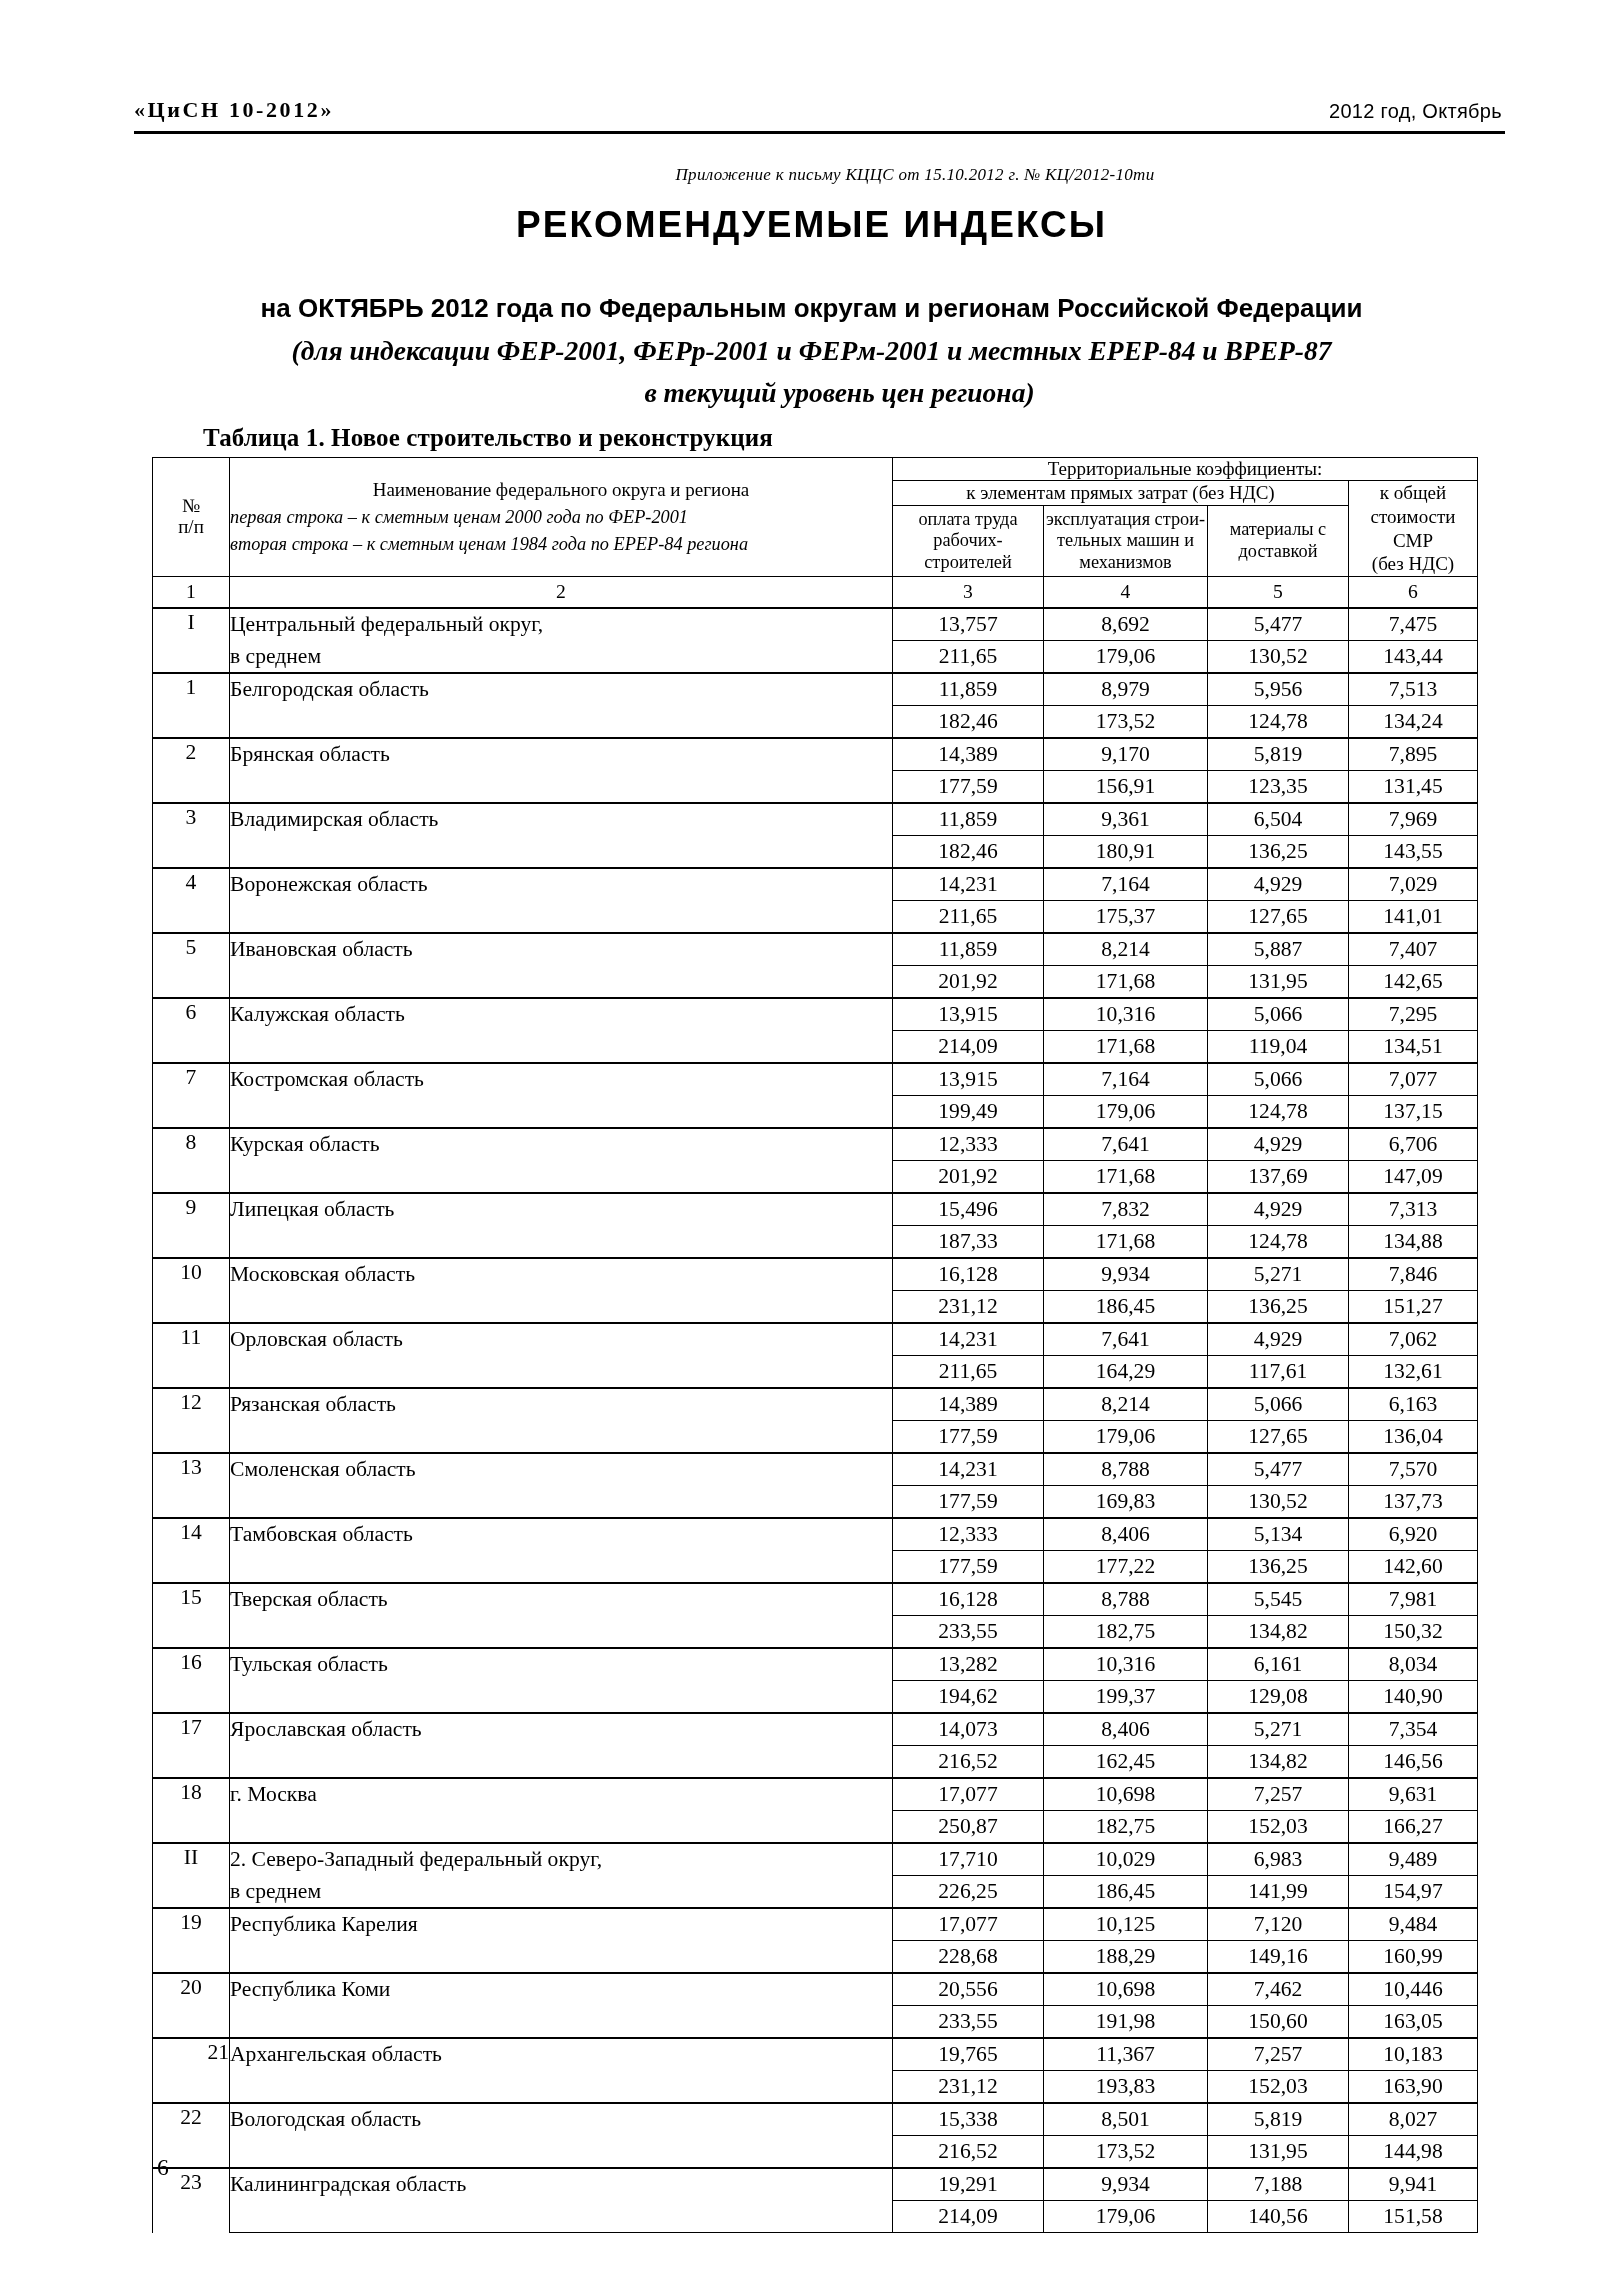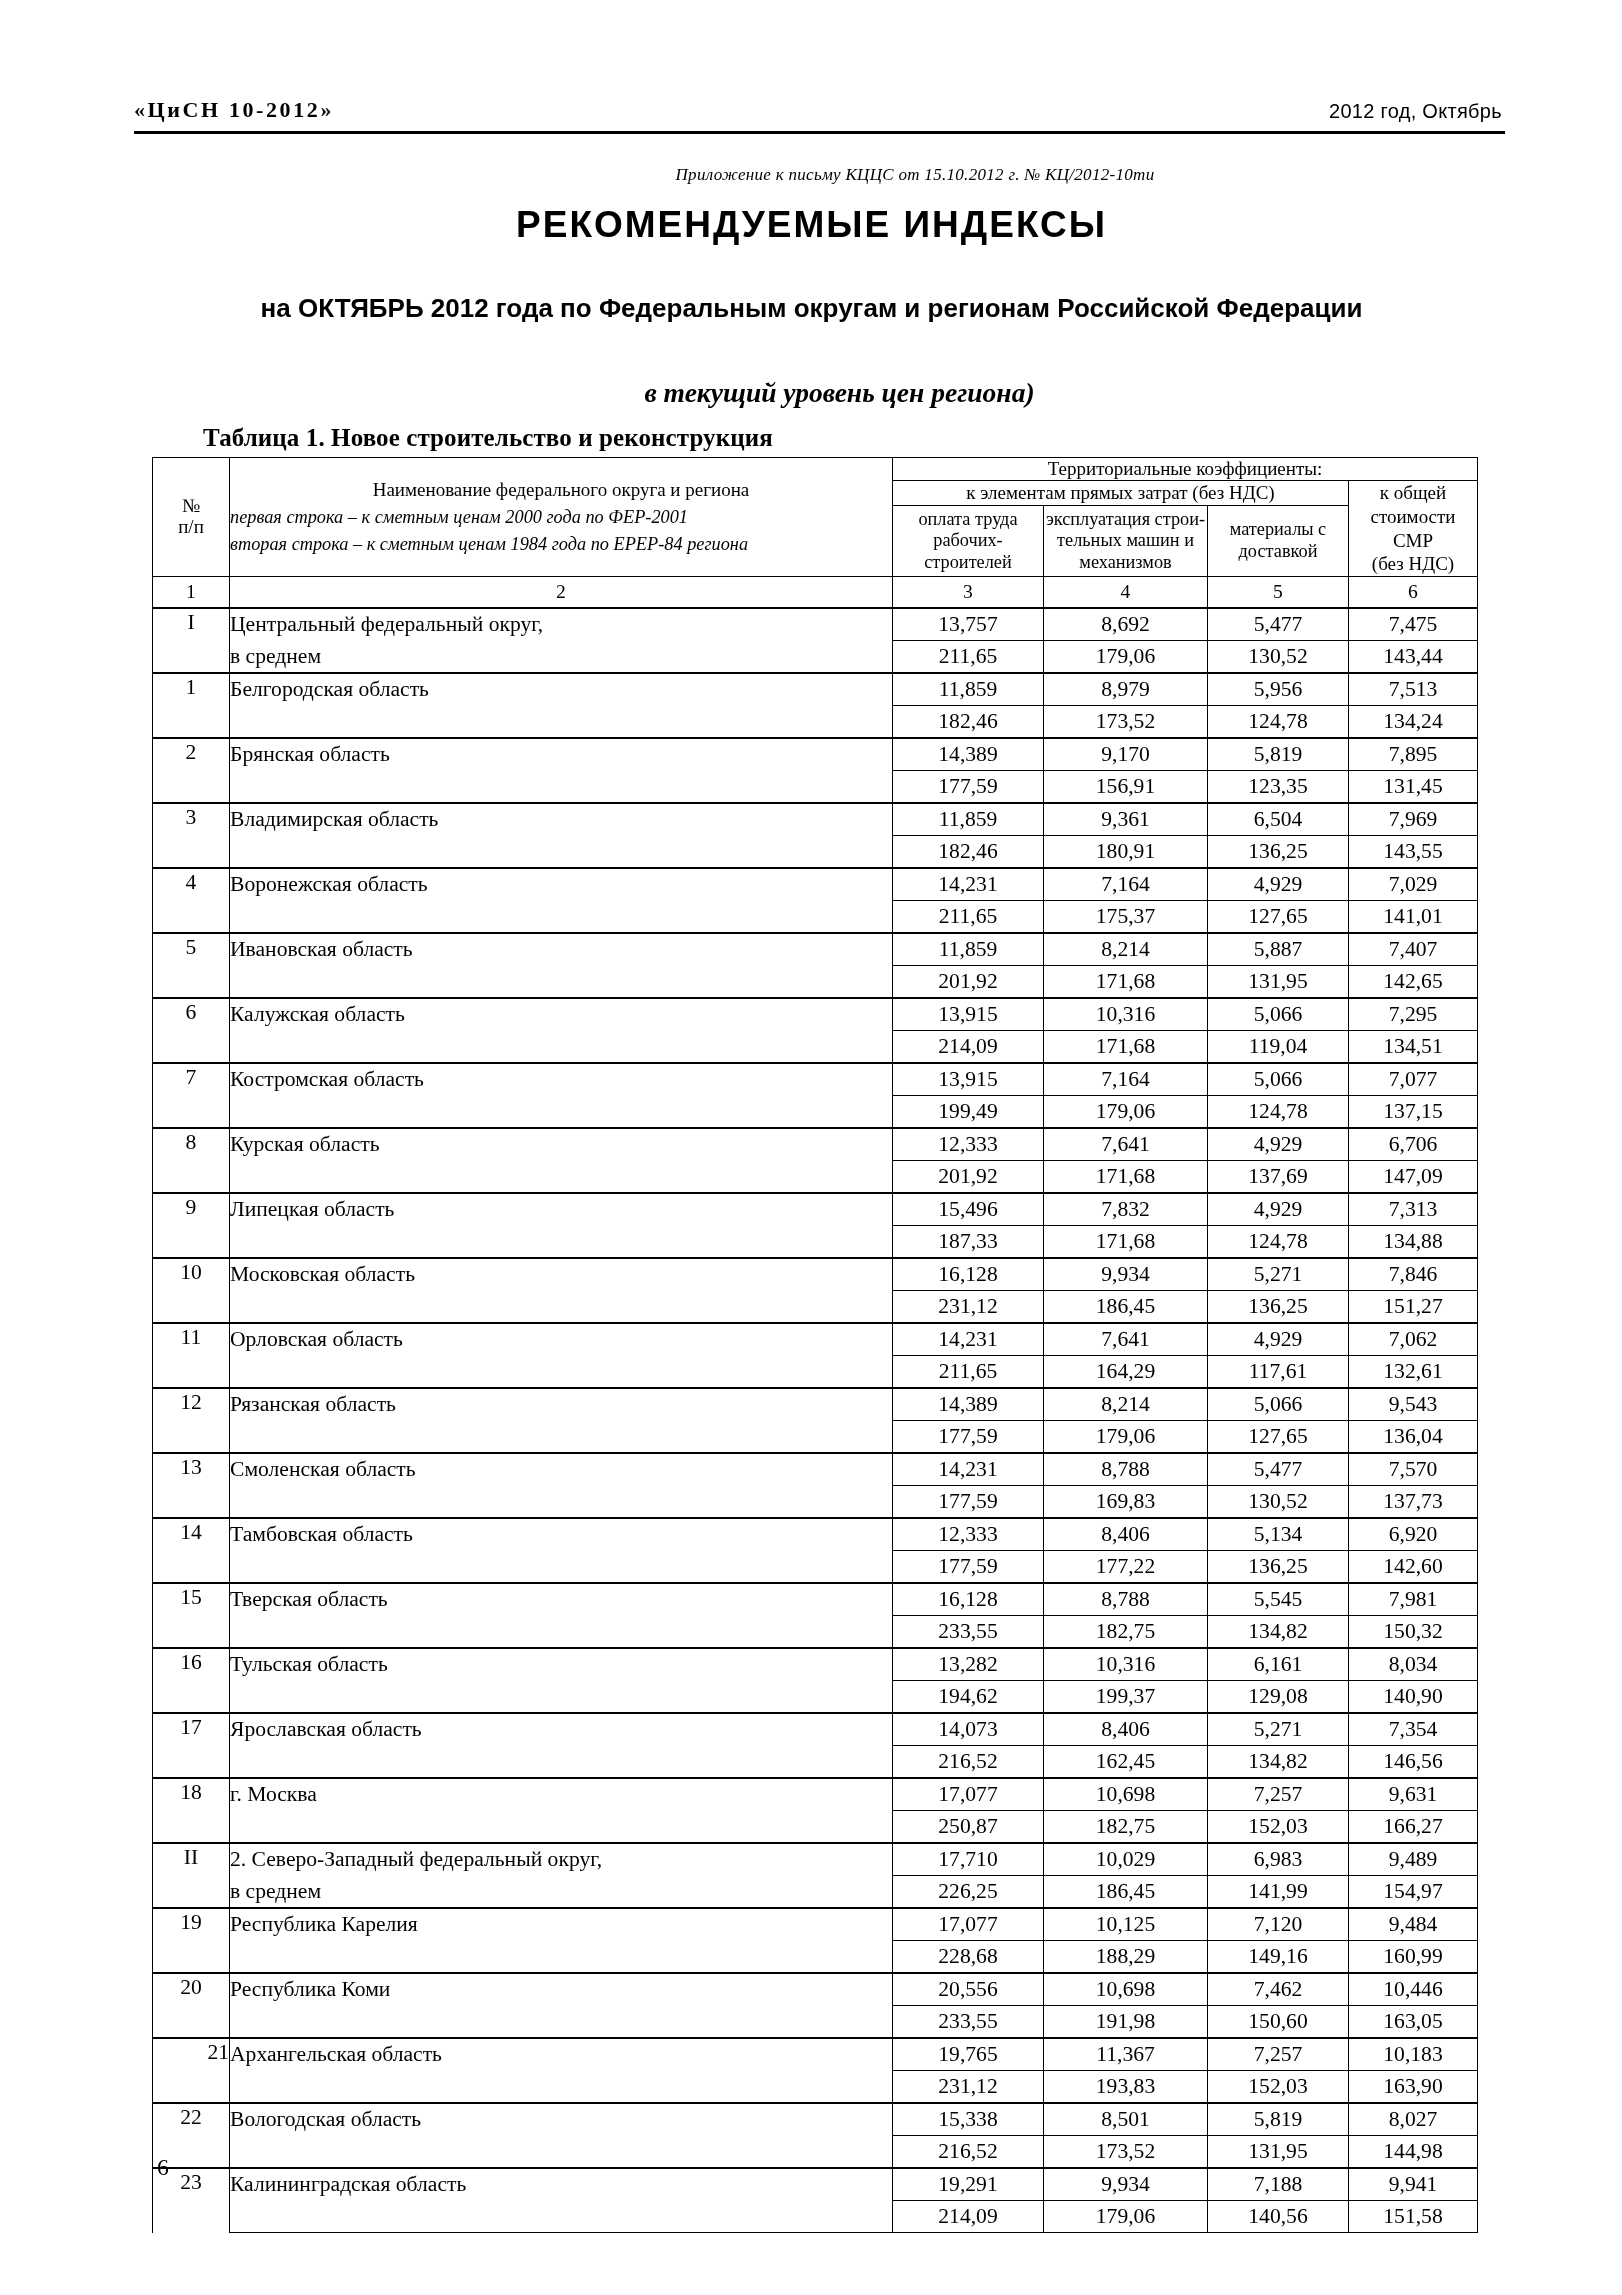--- a/index.html
+++ b/index.html
@@ -257,6 +257,7 @@
 
   <div class="title-main">РЕКОМЕНДУЕМЫЕ ИНДЕКСЫ</div>
   <div class="title-sub2">на ОКТЯБРЬ 2012 года по Федеральным округам и регионам Российской Федерации</div>
+  <div class="title-sub3">(для индексации ФЕР-2001, ФЕРр-2001 и ФЕРм-2001 и местных ЕРЕР-84 и ВРЕР-87</div>
   <div class="title-sub4">в текущий уровень цен региона)</div>
 
   <div class="table-caption">Таблица 1. Новое строительство и реконструкция</div>

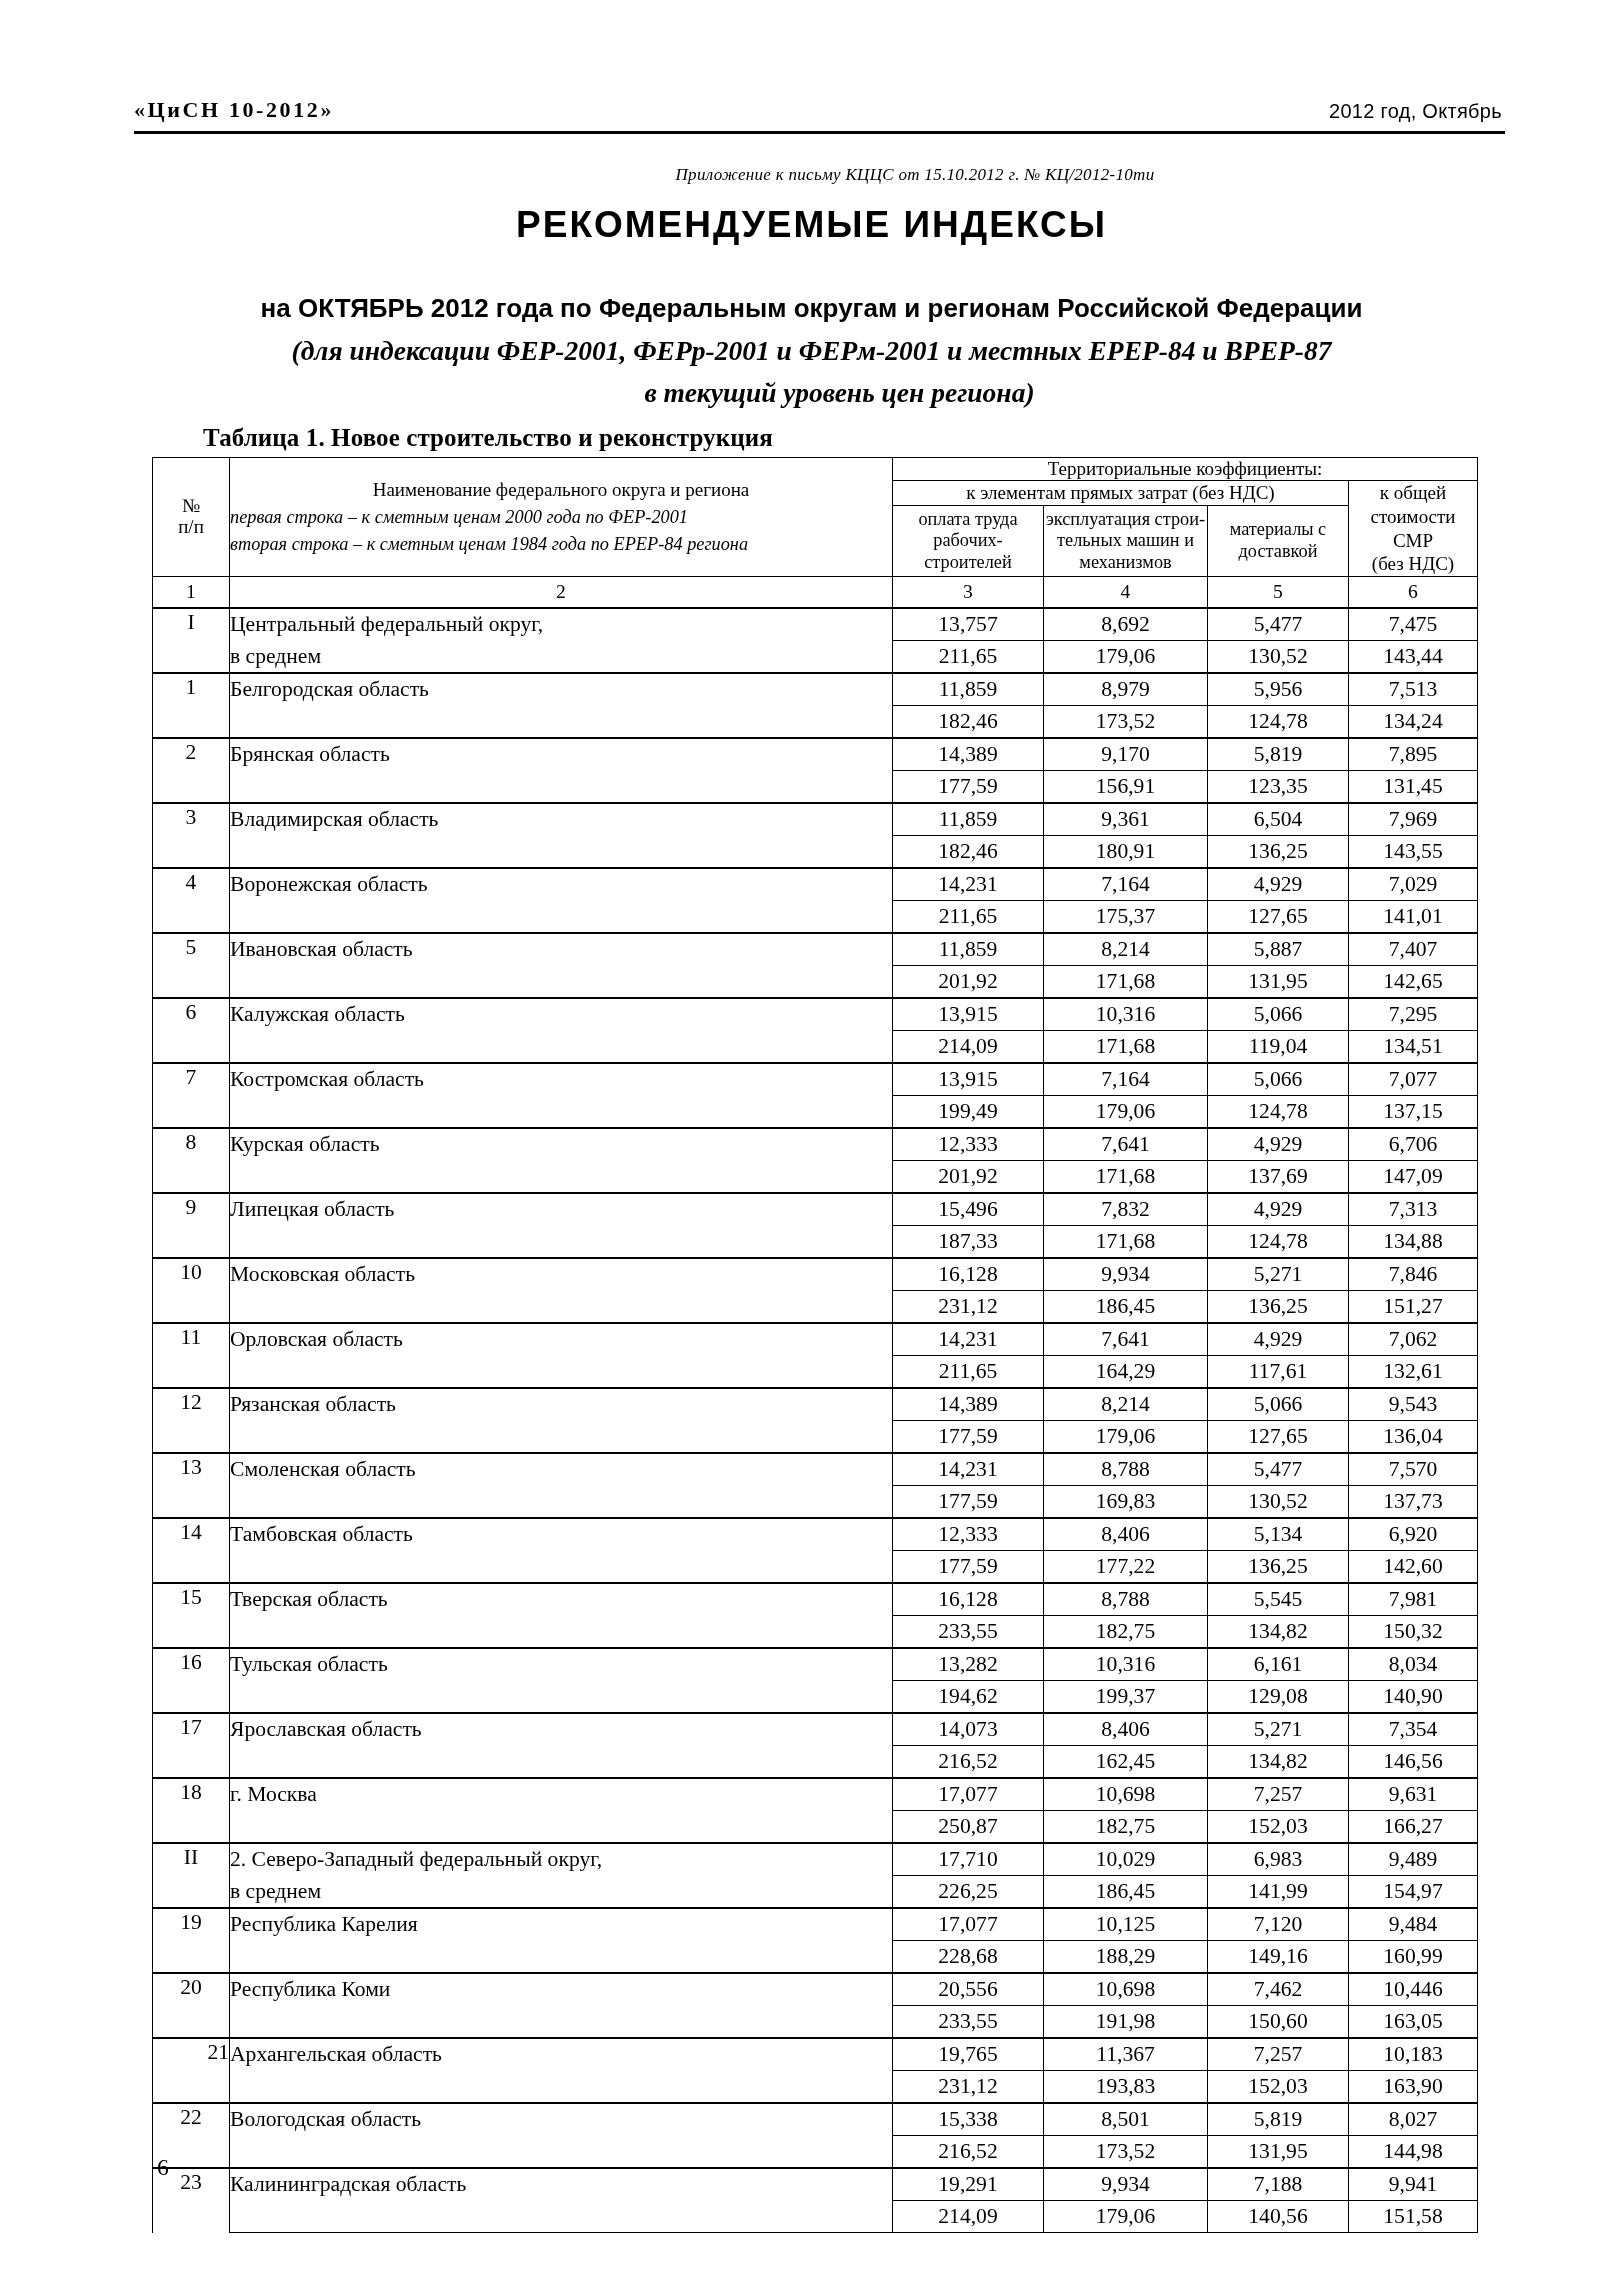--- a/index.html
+++ b/index.html
@@ -505,7 +505,7 @@
             <td class="v">14,389</td>
             <td class="v">8,214</td>
             <td class="v">5,066</td>
-            <td class="v">9,543</td>
+            <td class="v">6,163</td>
           </tr>
           <tr class="d">
             <td class="nm noborder-t"></td>

